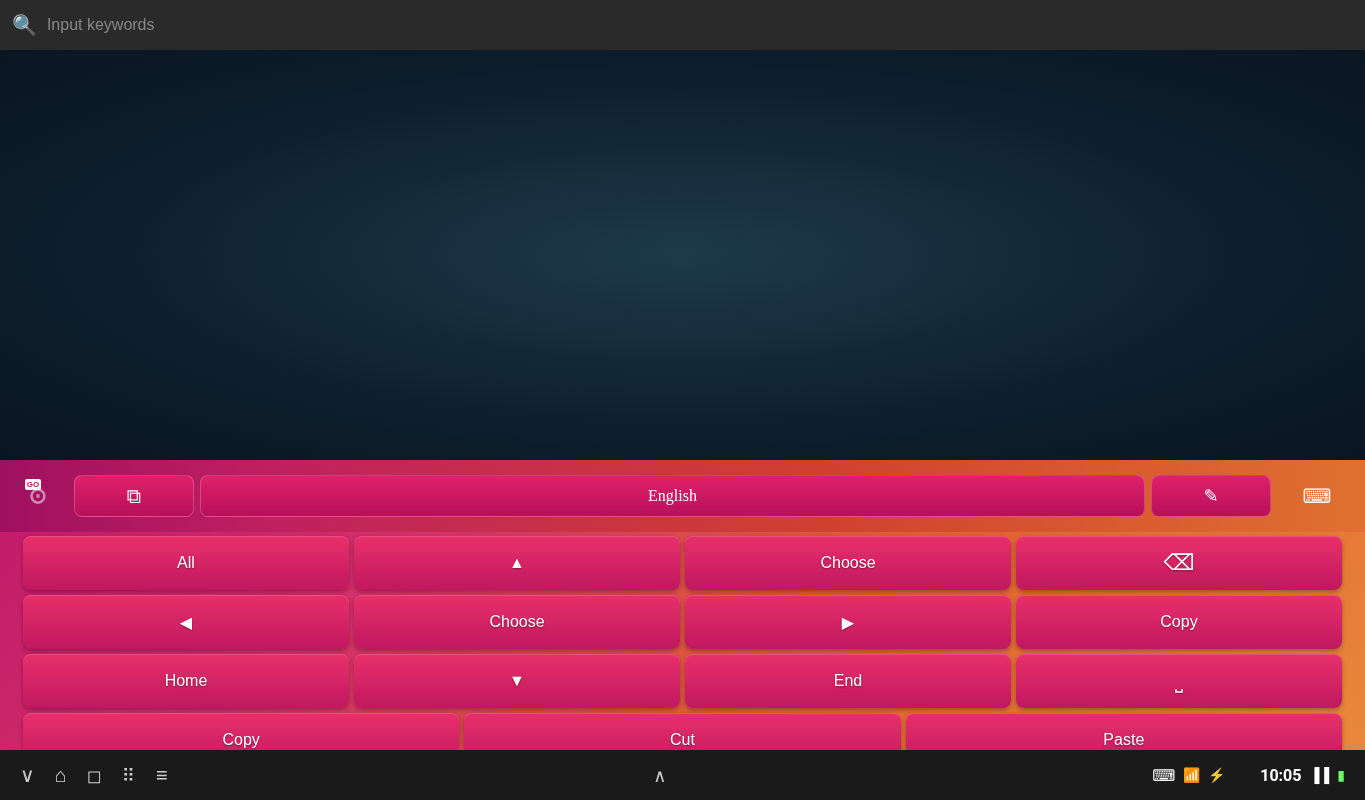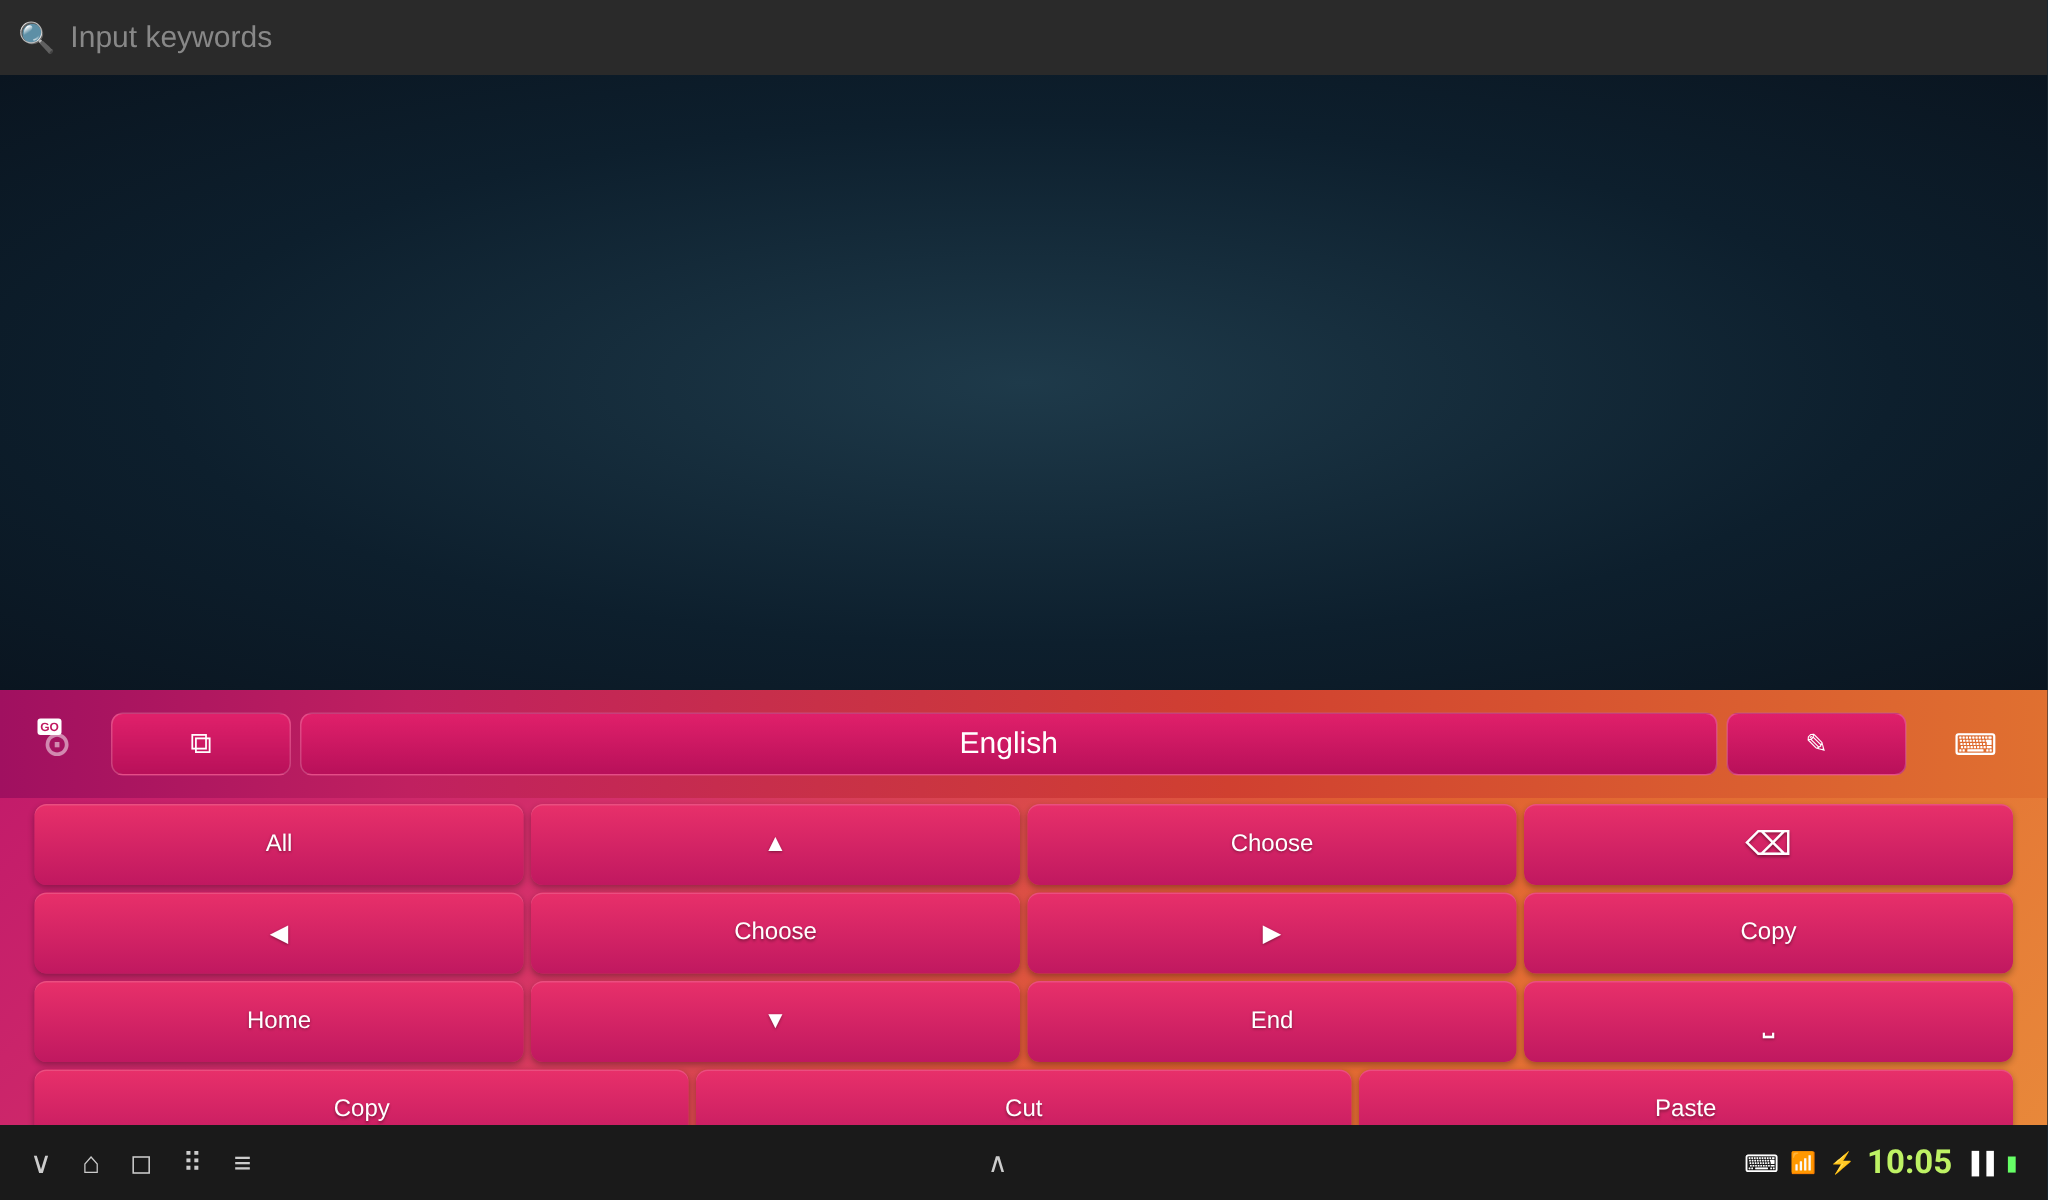--- a/index.html
+++ b/index.html
@@ -28,7 +28,7 @@
       border: none;
       outline: none;
       color: #eab308;
-      font-size: 20px;
+      font-size: 16px;
     }
     #search-input::placeholder { color: #888; }
 

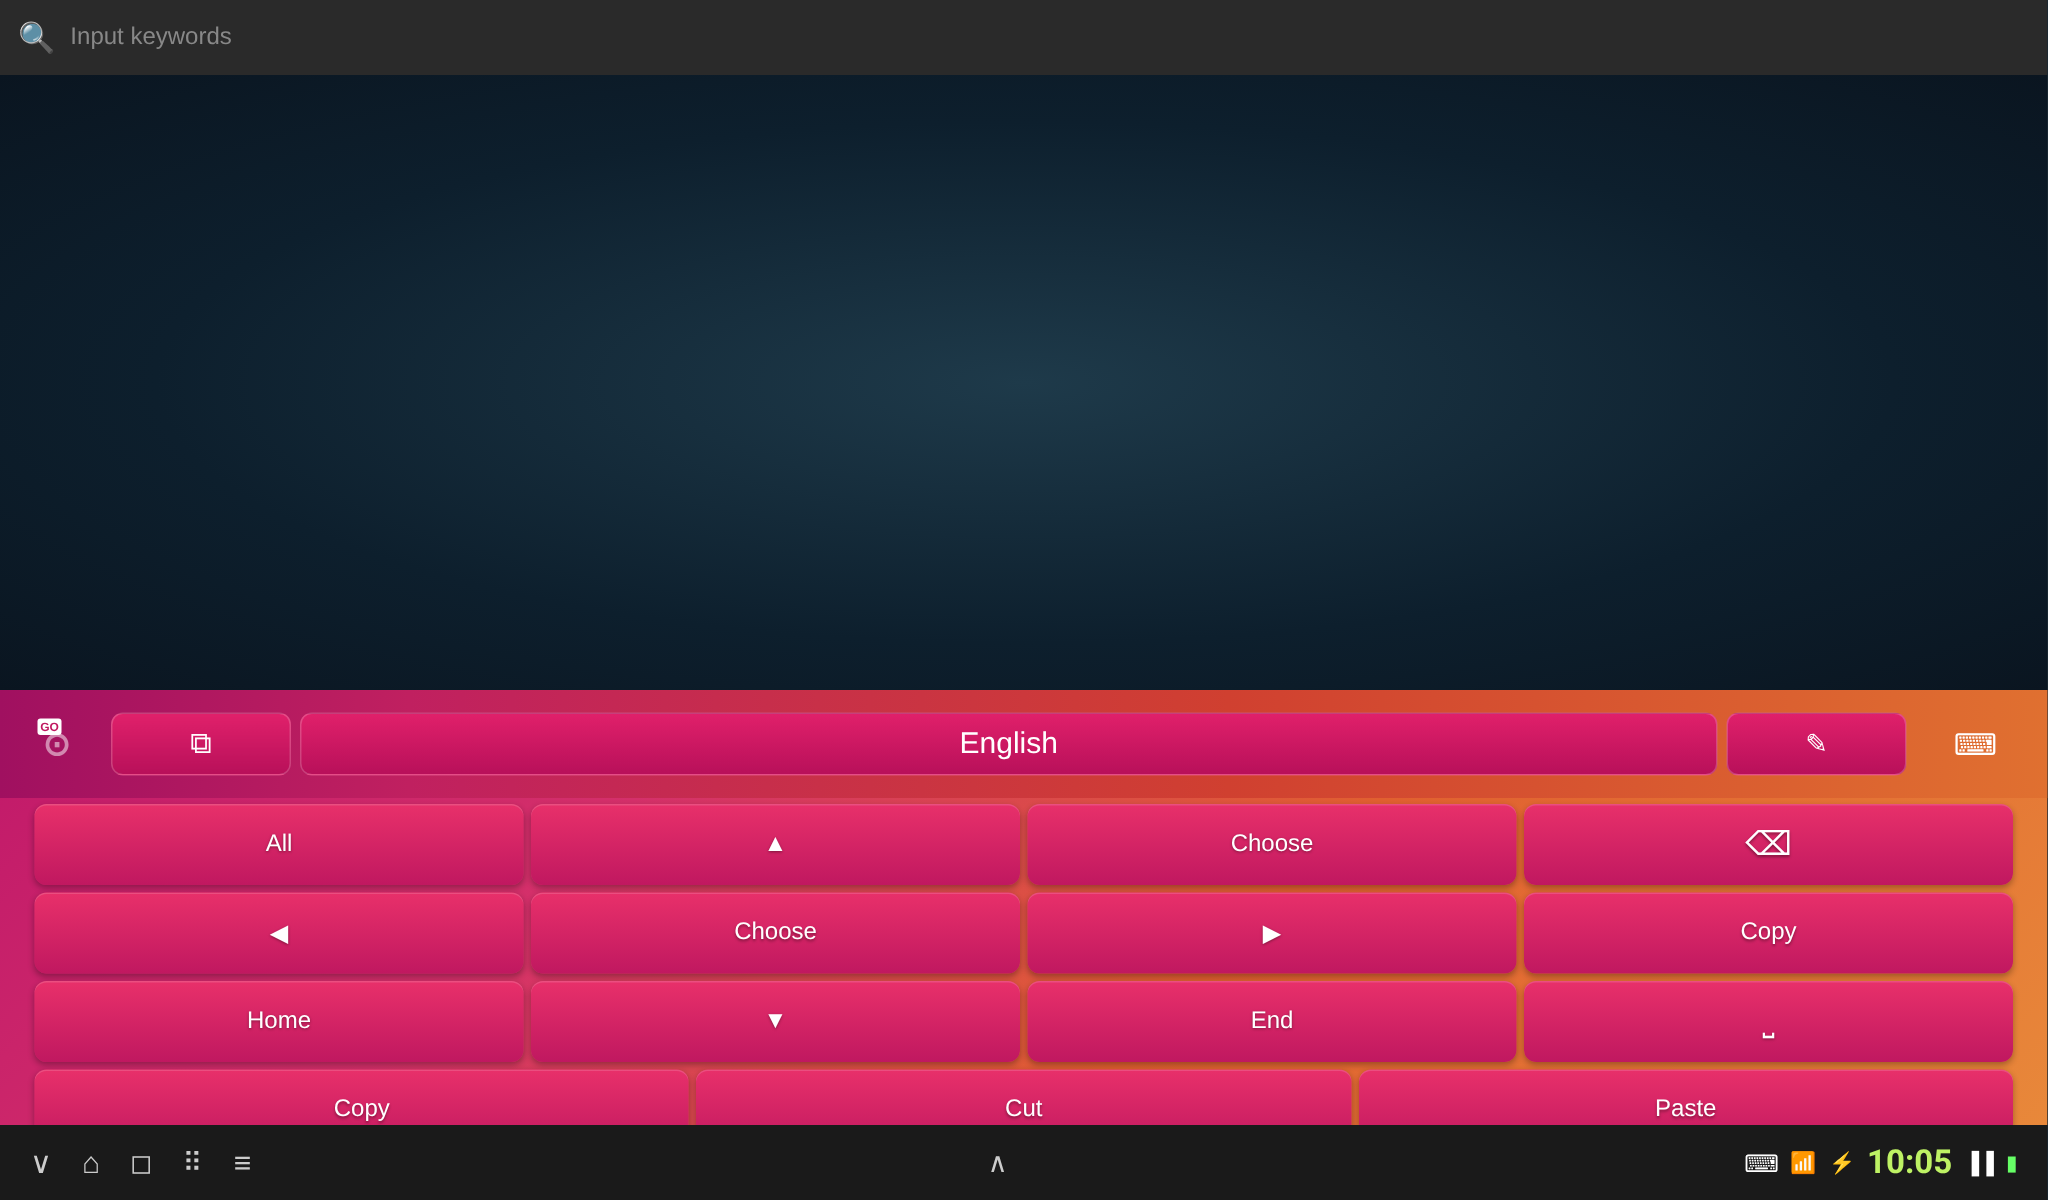--- a/index.html
+++ b/index.html
@@ -121,7 +121,8 @@
       flex: 1;
       background: linear-gradient(180deg, #e0206a 0%, #b8105a 100%);
       border: 1px solid rgba(255,255,255,0.2);
-      font-size: 20px;
+      font-size: 16px;
+      font-family: Liberation Serif, serif;
     }
     #btn-edit {
       width: 120px;

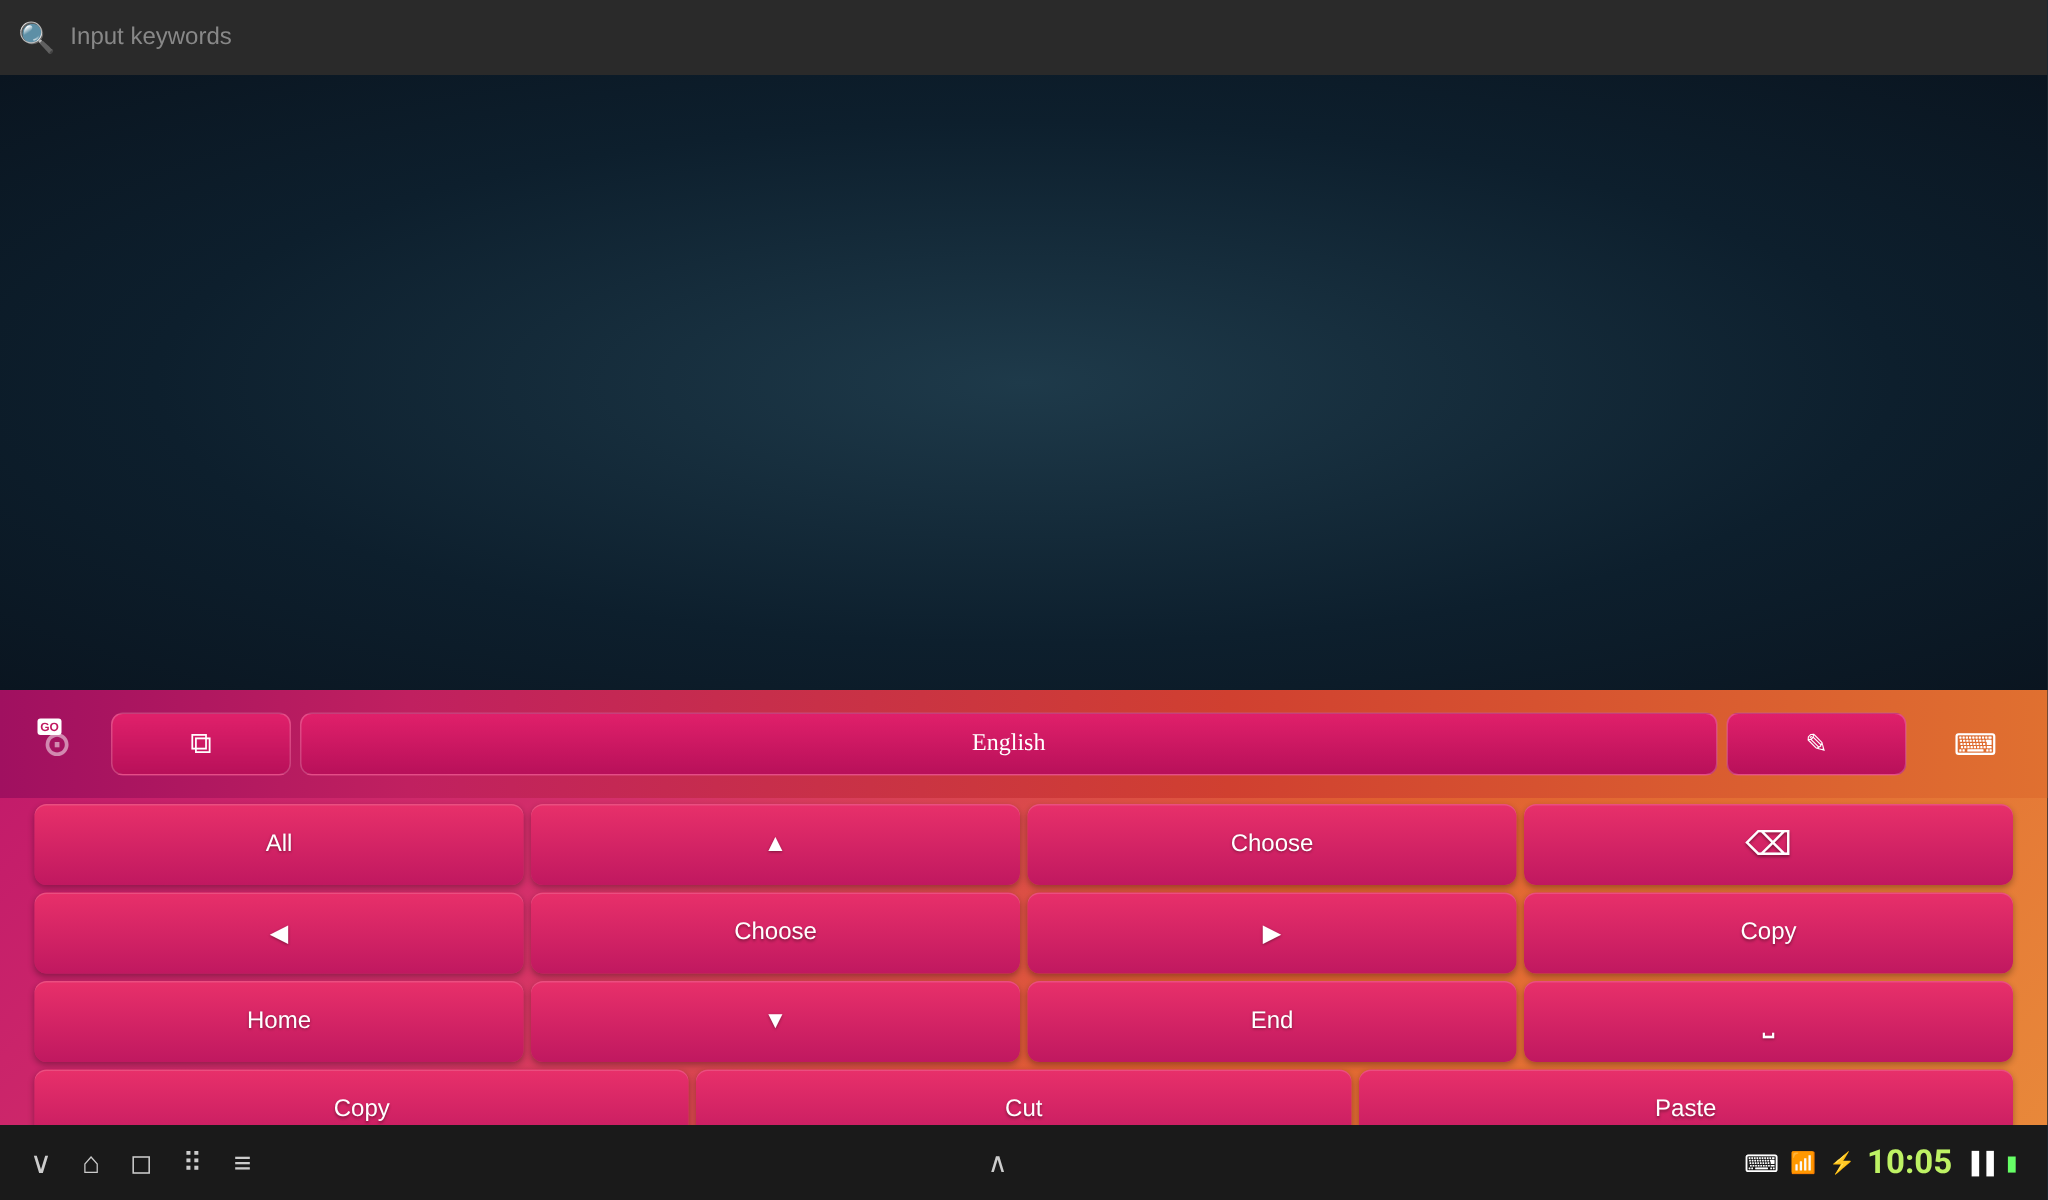--- a/index.html
+++ b/index.html
@@ -72,9 +72,10 @@
       cursor: pointer;
     }
     #status-time {
-      color: #bef264;
-      font-size: 22px;
+      color: #ffffff;
+      font-size: 16px;
       font-weight: bold;
+      margin-left: 26px;
     }
 
     

